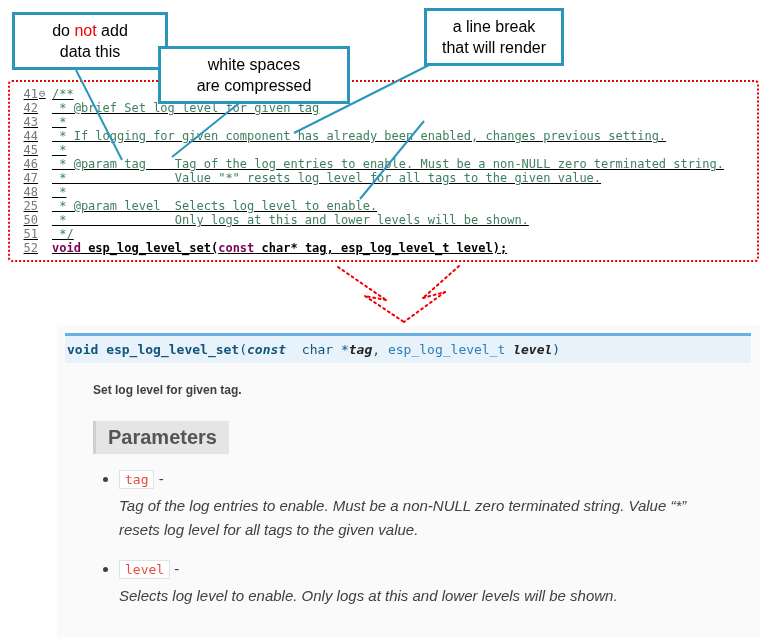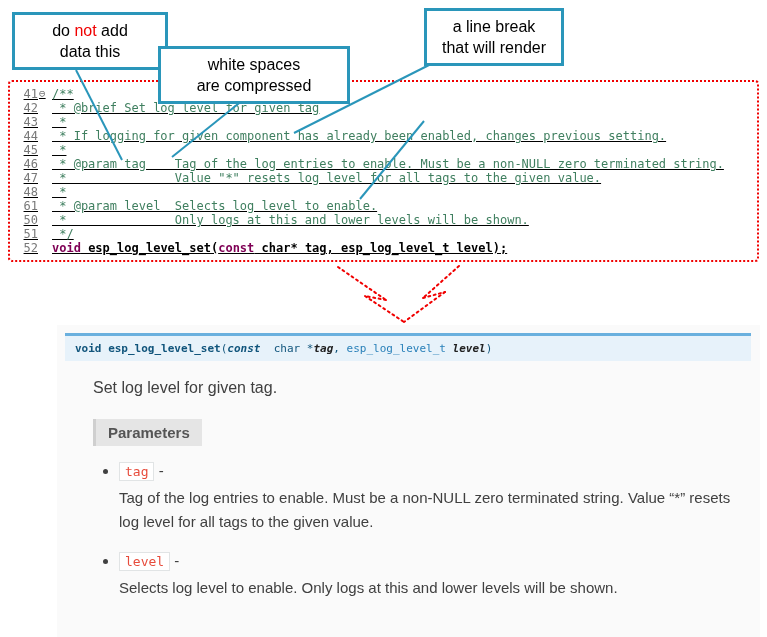--- a/index.html
+++ b/index.html
@@ -149,7 +149,7 @@
           <span class="codetext"><span class="tok-cm"> *</span></span>
         </div>
         <div class="code-line">
-          <span class="ln">61</span>
+          <span class="ln">25</span>
           <span class="fold"> </span>
           <span class="codetext"><span class="tok-cm"> * @param level  Selects log level to enable.</span></span>
         </div>

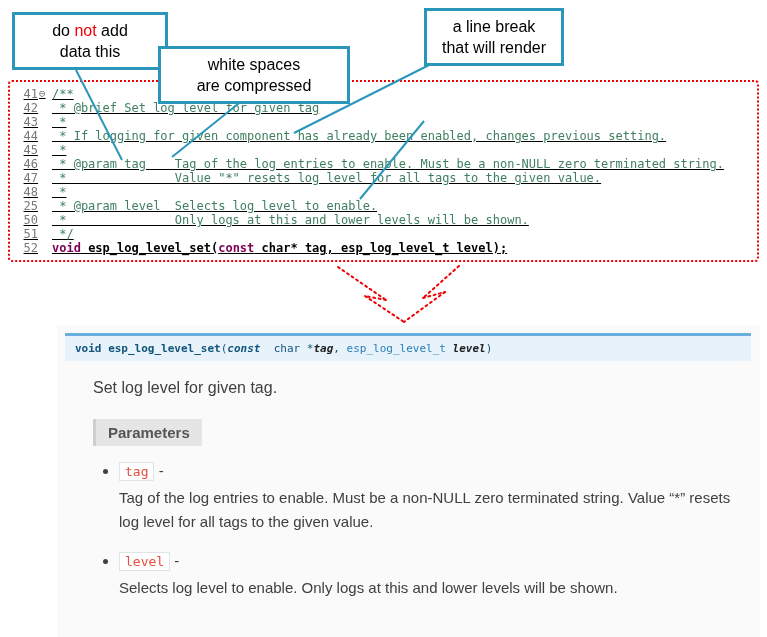--- a/index.html
+++ b/index.html
@@ -47,7 +47,7 @@
   }
   .sig {
     margin:0 9px 0 8px; background:#e7f2fa; border-top:3px solid #6ab0de;
-    padding:6px 10px; font-family:"DejaVu Sans Mono", monospace; font-size:11px;
+    padding:6px 2px; font-family:"DejaVu Sans Mono", monospace; font-size:13px;
     color:#11557c; white-space:pre;
   }
   .sg-kw   { font-weight:bold; }

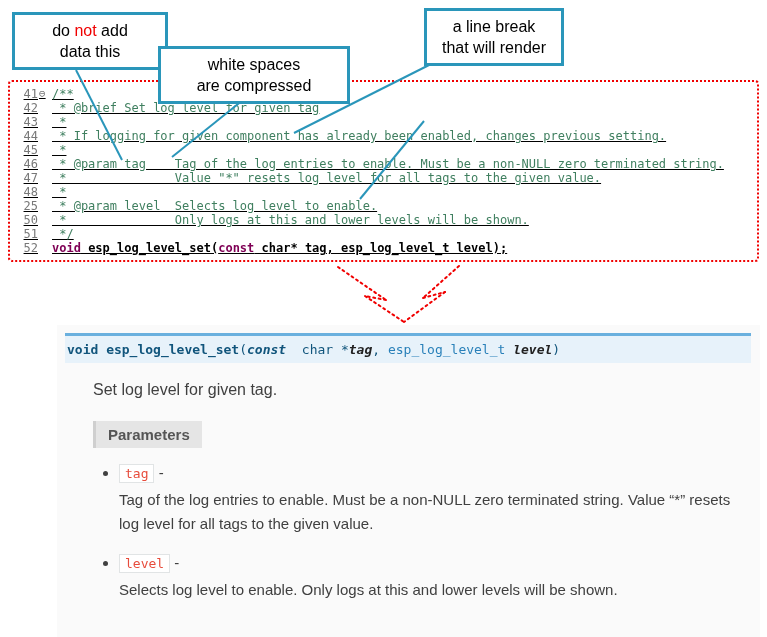--- a/index.html
+++ b/index.html
@@ -55,7 +55,7 @@
   .sg-kwi  { font-weight:bold; font-style:italic; }
   .sg-param{ font-weight:bold; font-style:italic; color:#222; }
   .sg-type { color:#2980b9; }
-  .docs p  { margin:16px 20px 0 36px; font-size:16px; line-height:22px; }
+  .docs p  { margin:16px 20px 0 36px; font-size:12px; line-height:22px;font-weight:bold; }
   .params-label {
     display:inline-block; margin:20px 0 0 36px; padding:5px 12px;
     background:#e5e5e5; border-left:3px solid #cfcfcf;

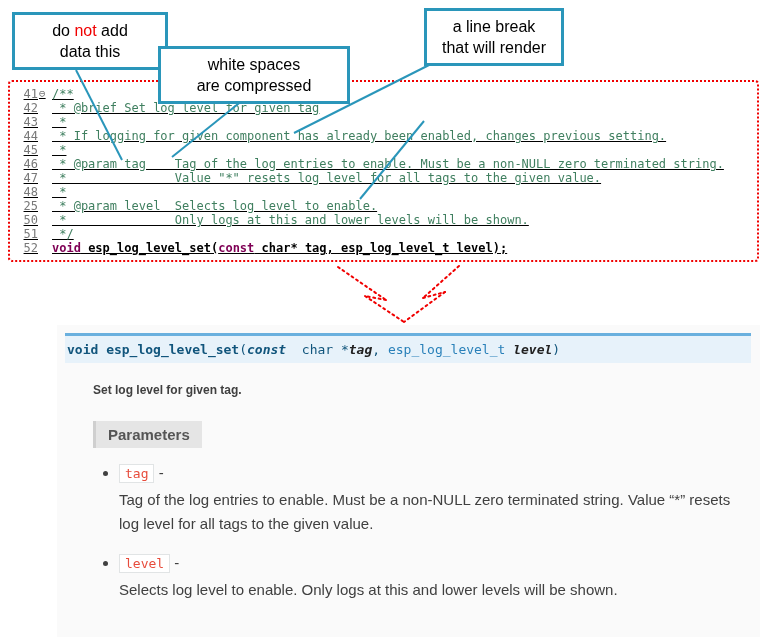--- a/index.html
+++ b/index.html
@@ -59,7 +59,7 @@
   .params-label {
     display:inline-block; margin:20px 0 0 36px; padding:5px 12px;
     background:#e5e5e5; border-left:3px solid #cfcfcf;
-    font-size:15px; font-weight:bold; color:#555;
+    font-size:20px; font-weight:bold; color:#555;
   }
   #param-list { margin:16px 0 0 62px; }
   #param-list li { font-size:15px; margin-bottom:18px; color:#404040; }

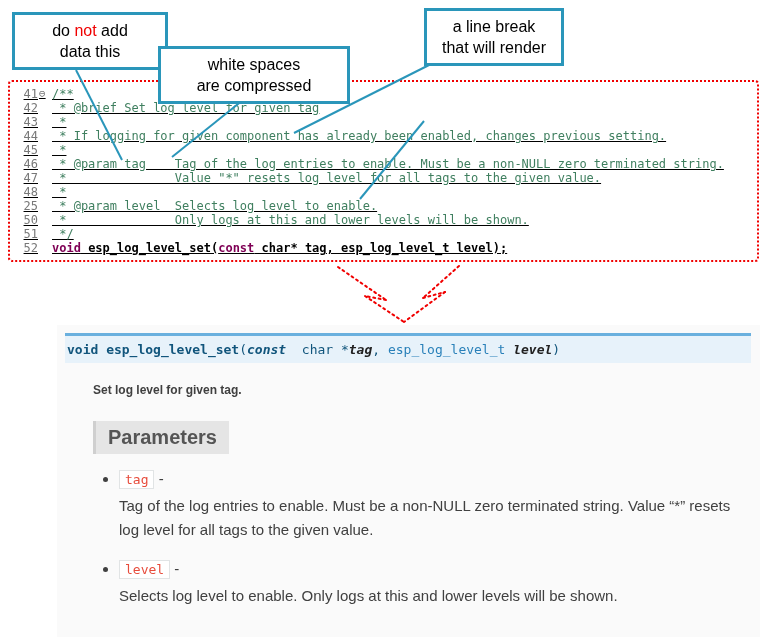--- a/index.html
+++ b/index.html
@@ -69,7 +69,7 @@
     color:#e74c3c; background:#fff; border:1px solid #e1e4e5; padding:1px 5px;
   }
   .dash { color:#404040; }
-  .pdesc { margin-top:7px; max-width:612px; line-height:24px; }
+  .pdesc { margin-top:7px; max-width:612px; line-height:24px;font-style:italic; }
 </style>
 </head>
 <body>

